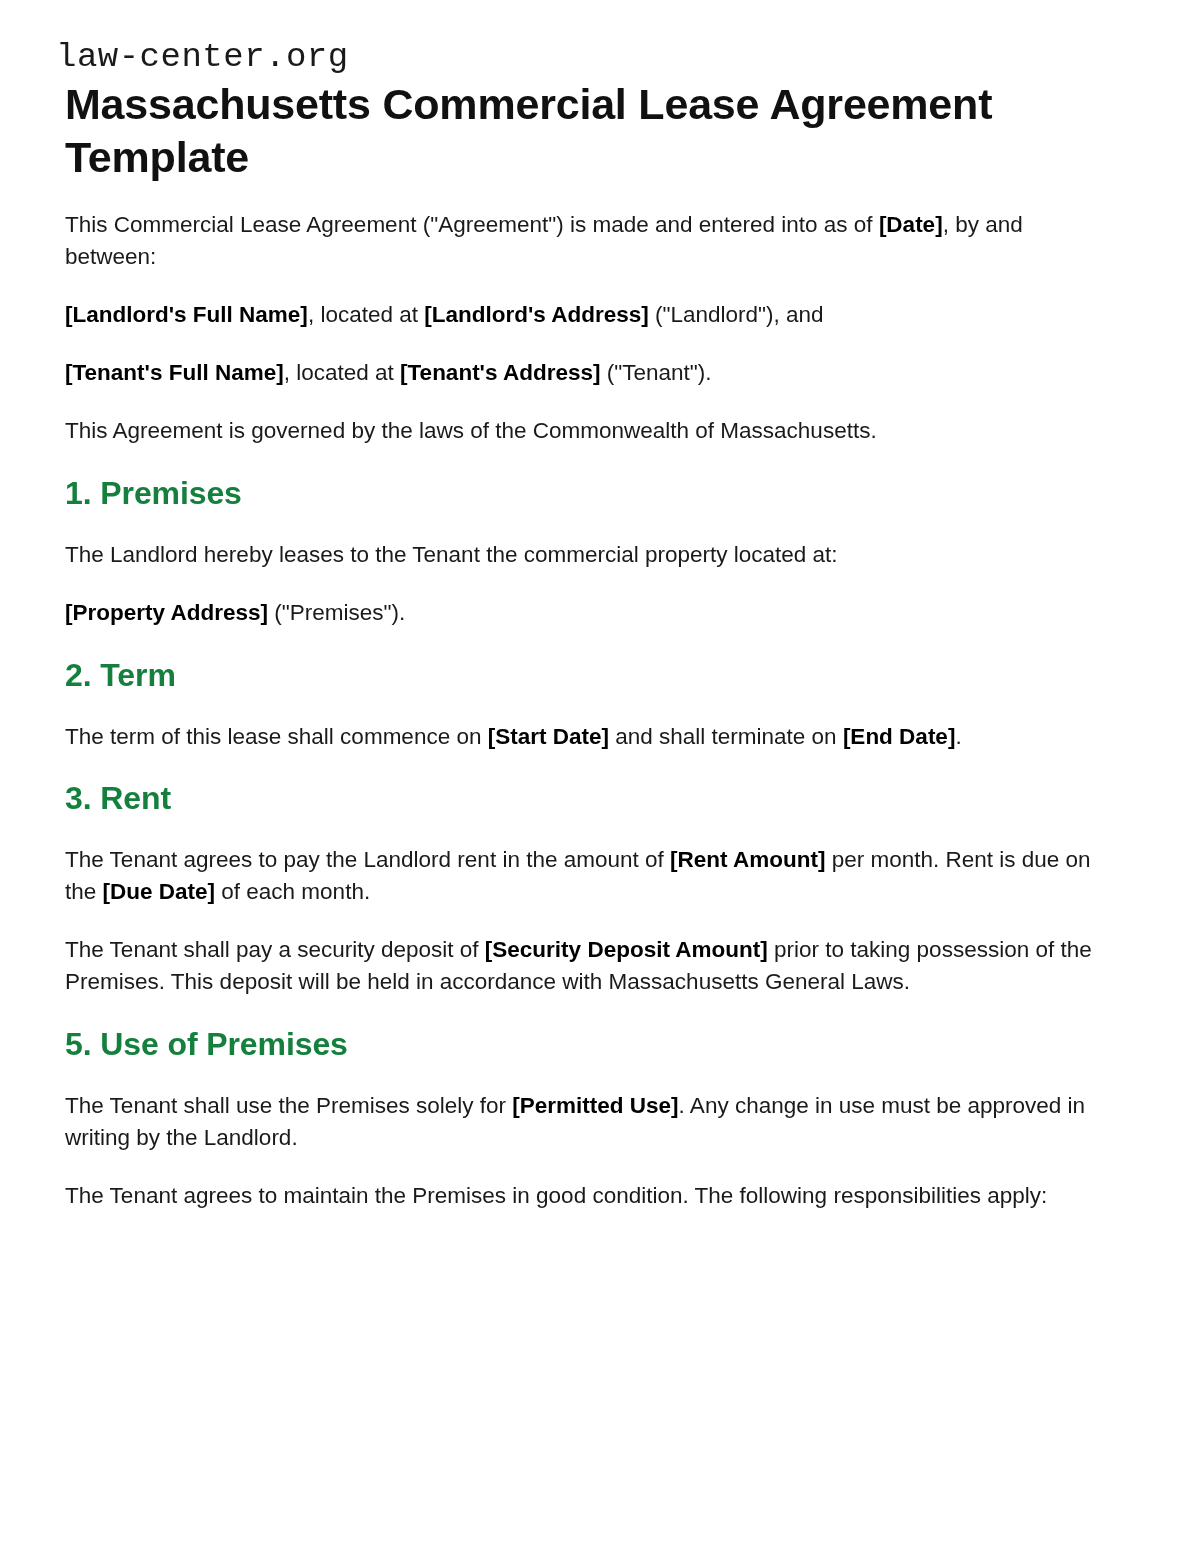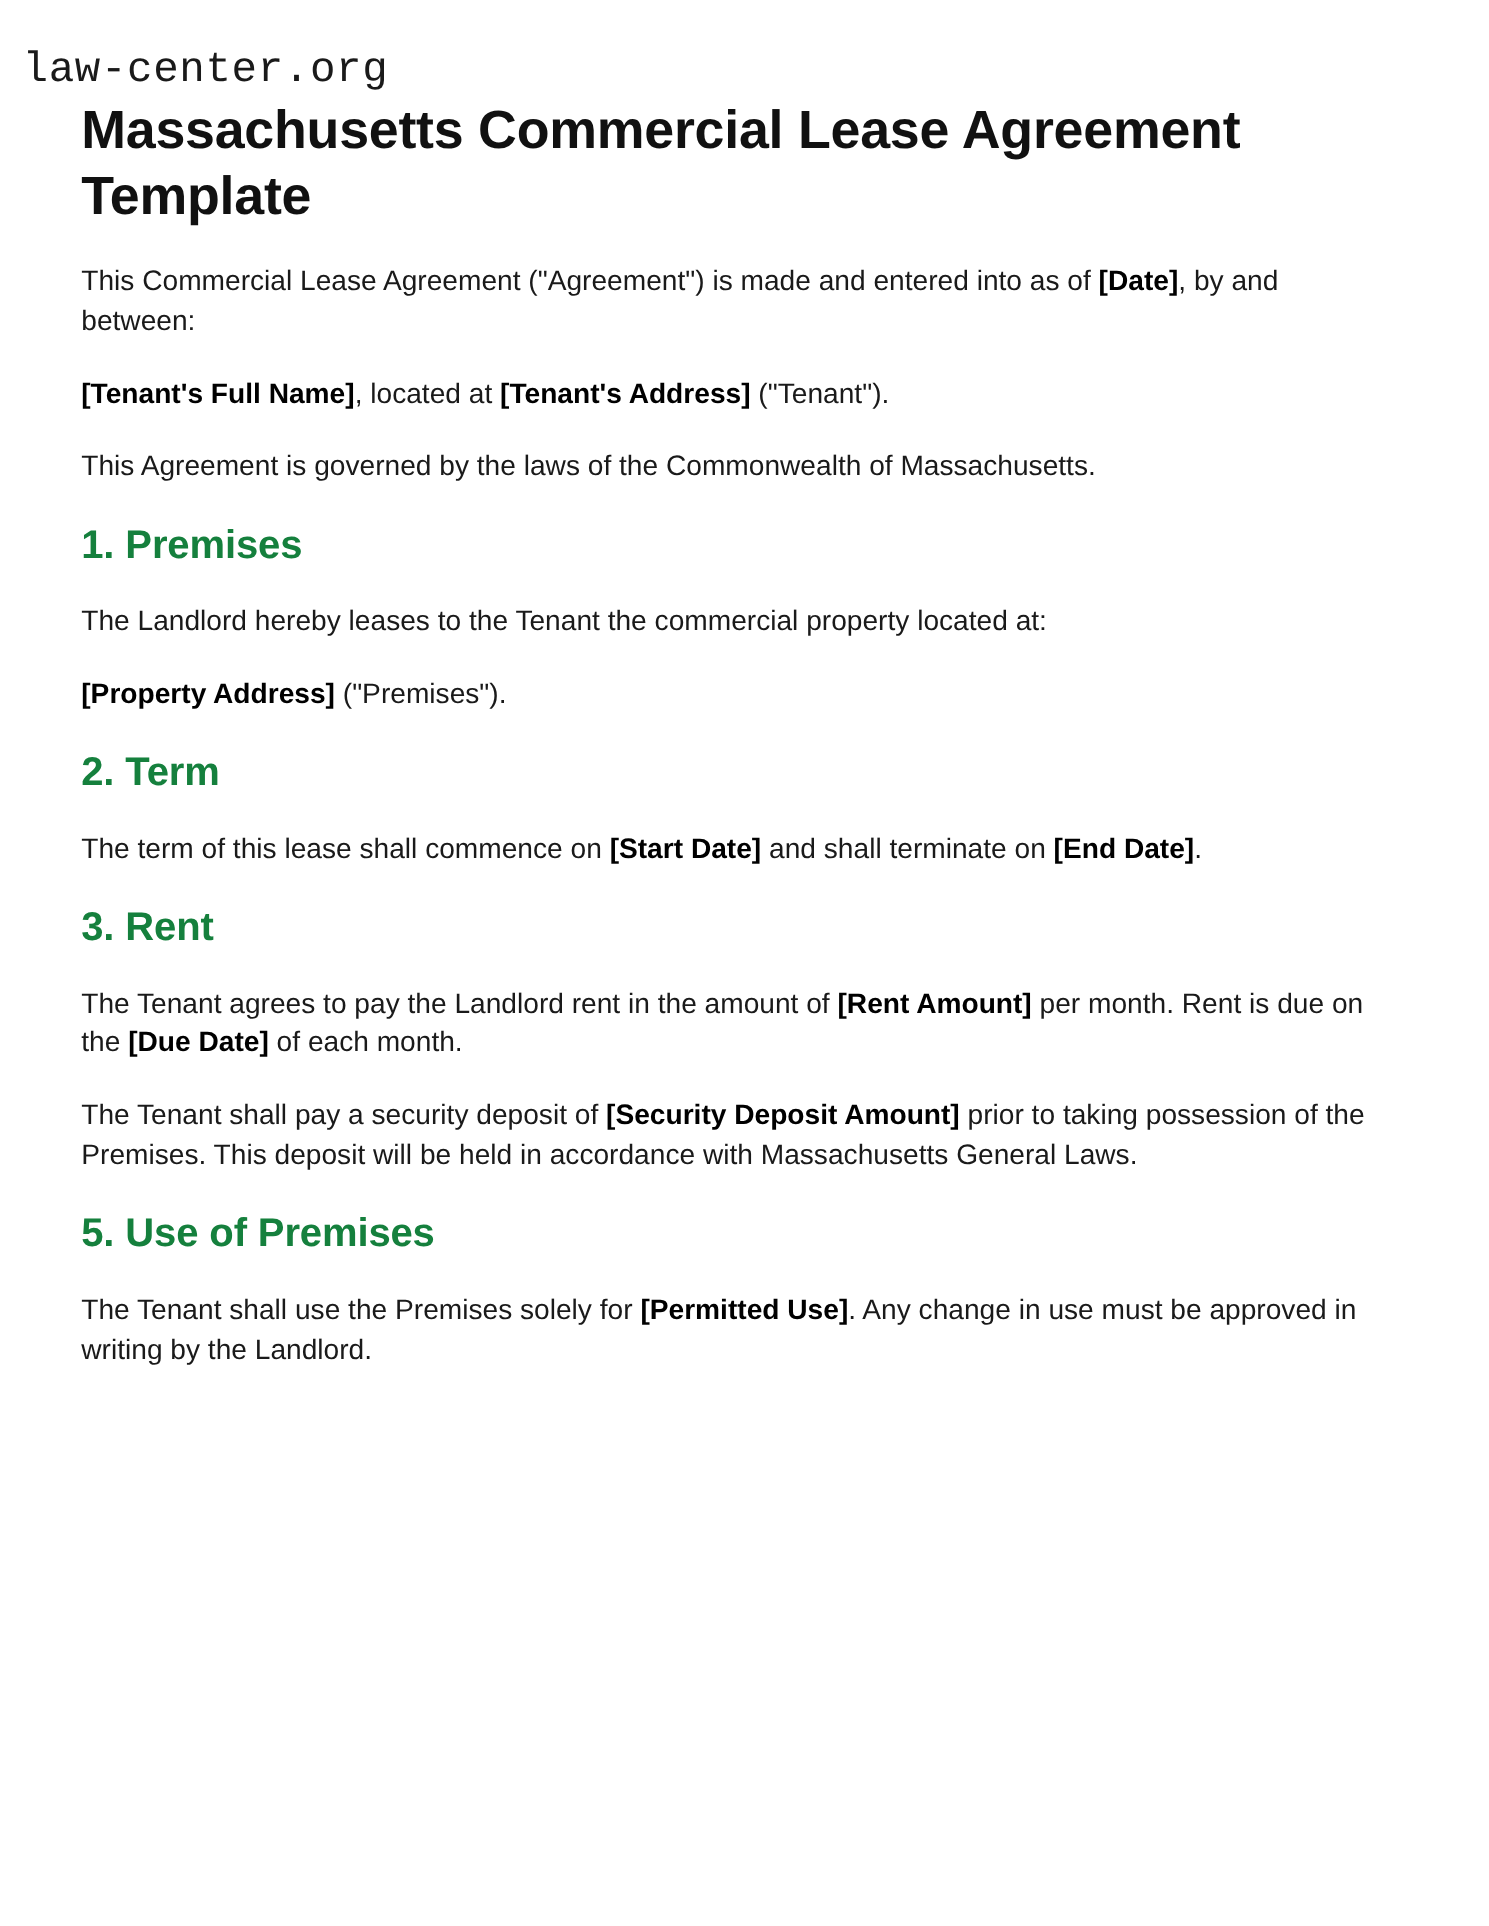--- a/index.html
+++ b/index.html
@@ -31,7 +31,7 @@
     color: #1a1a1a;
     font-weight: 400;
     margin: 0;
-    padding: 38px 0 0 18px;
+    padding: 38px 0 0 56px;
     white-space: nowrap;
   }
   .content {

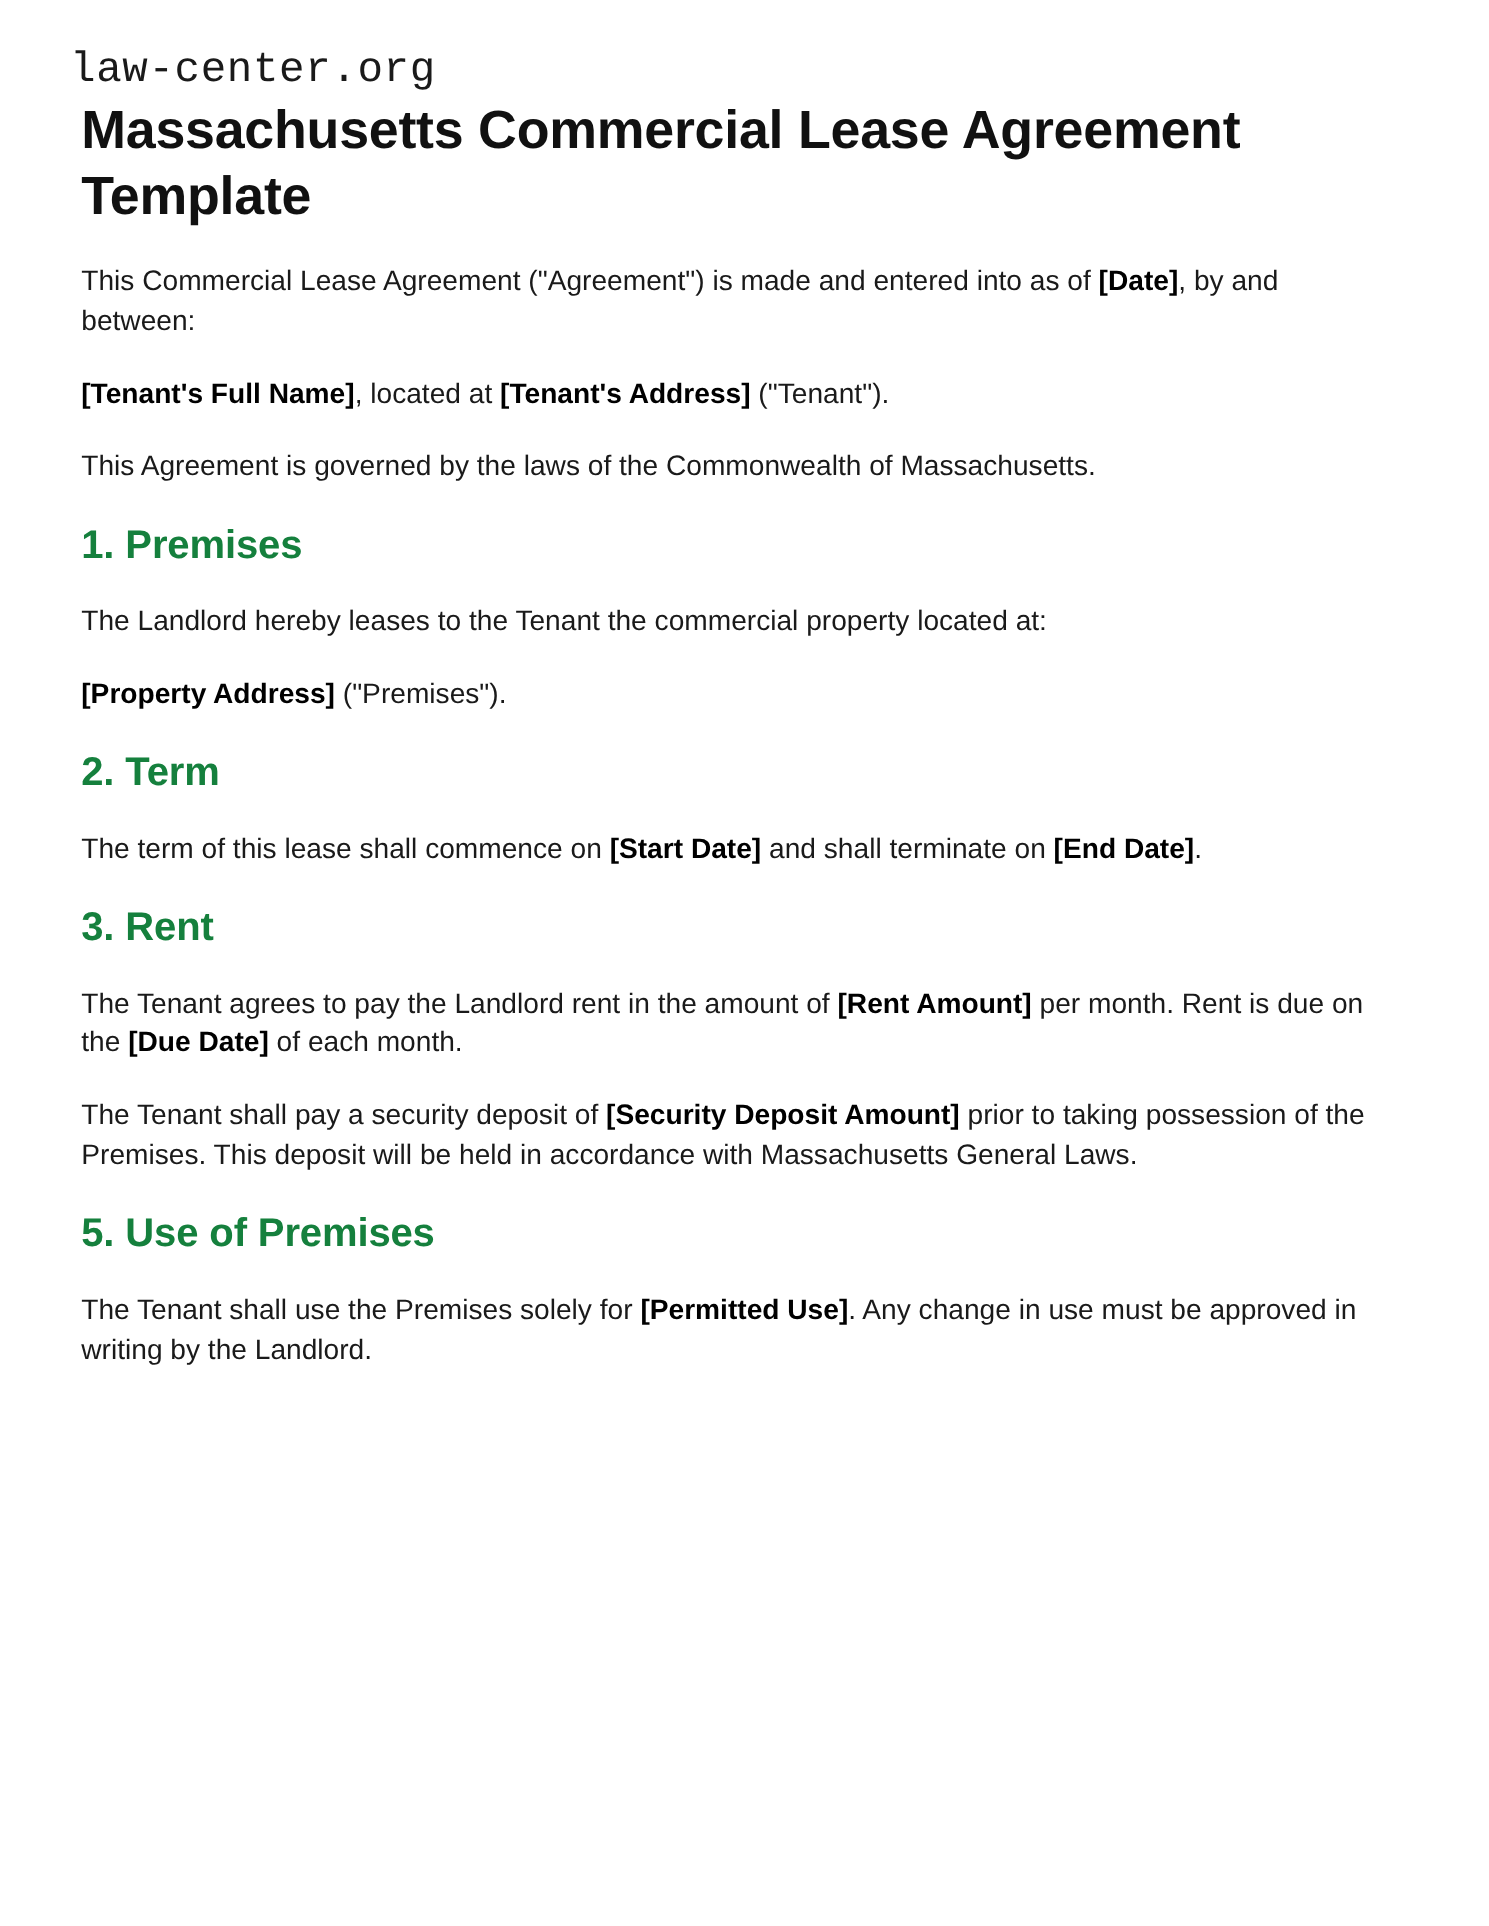--- a/index.html
+++ b/index.html
@@ -109,6 +109,7 @@
 
     <p class="body-text intro-first"><span>This Commercial Lease Agreement ("Agreement") is made and entered into as of </span><b>[Date]</b><span>, by and between:</span></p>
 
+    <p class="body-text"><b>[Landlord's Full Name]</b><span>, located at </span><b>[Landlord's Address]</b><span> ("Landlord"), and</span></p>
 
     <p class="body-text"><b>[Tenant's Full Name]</b><span>, located at </span><b>[Tenant's Address]</b><span> ("Tenant").</span></p>
 

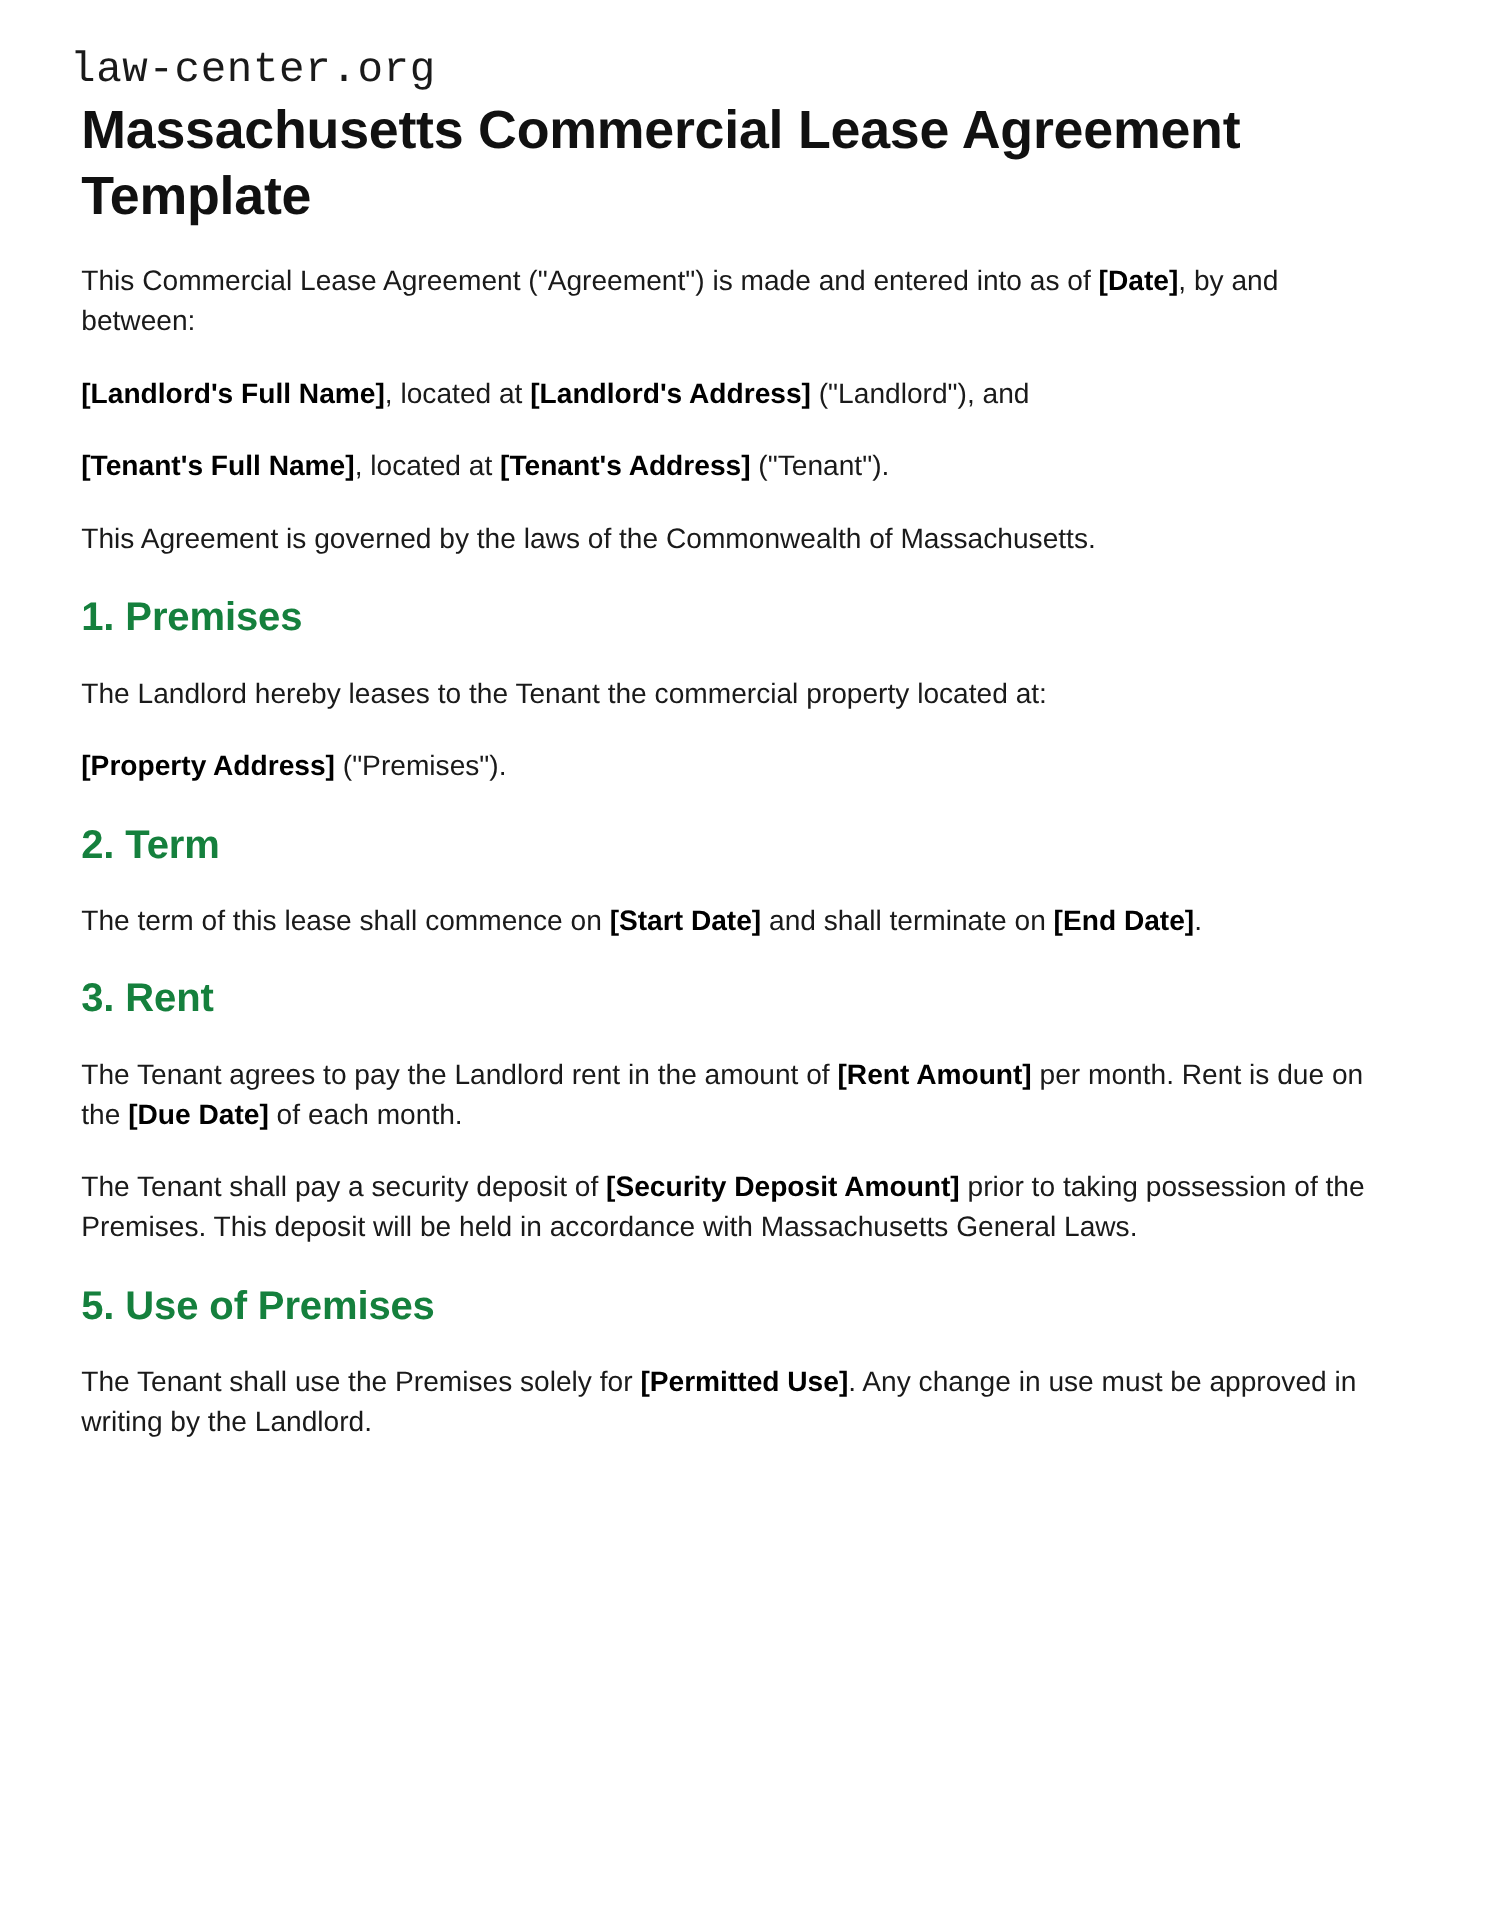--- a/index.html
+++ b/index.html
@@ -130,6 +130,7 @@
     <h2 class="section-title">5. Use of Premises</h2>
     <p class="body-text"><span>The Tenant shall use the Premises solely for </span><b>[Permitted Use]</b><span>. Any change in use must be approved in writing by the Landlord.</span></p>
 
+    <p class="body-text">The Tenant agrees to maintain the Premises in good condition. The following responsibilities apply:</p>
 
   </div>
 </div>

